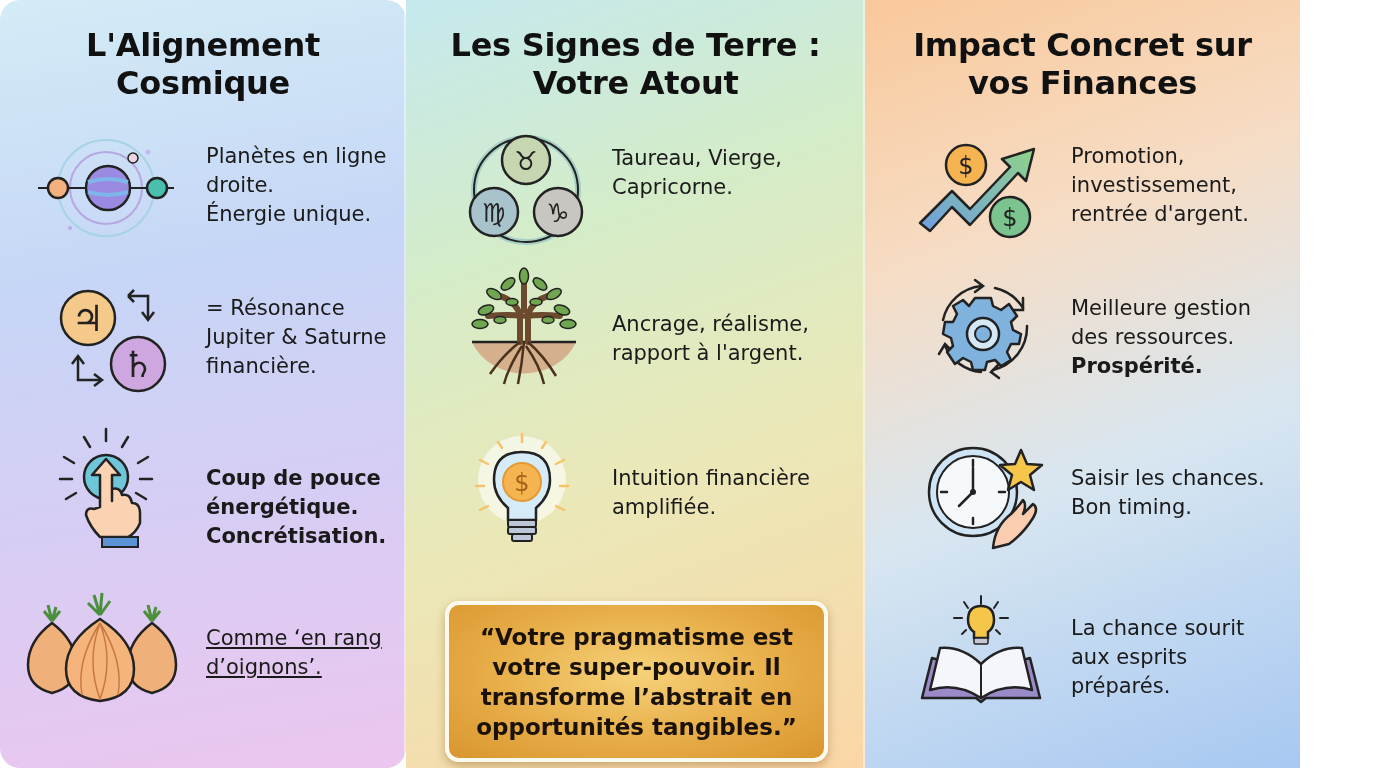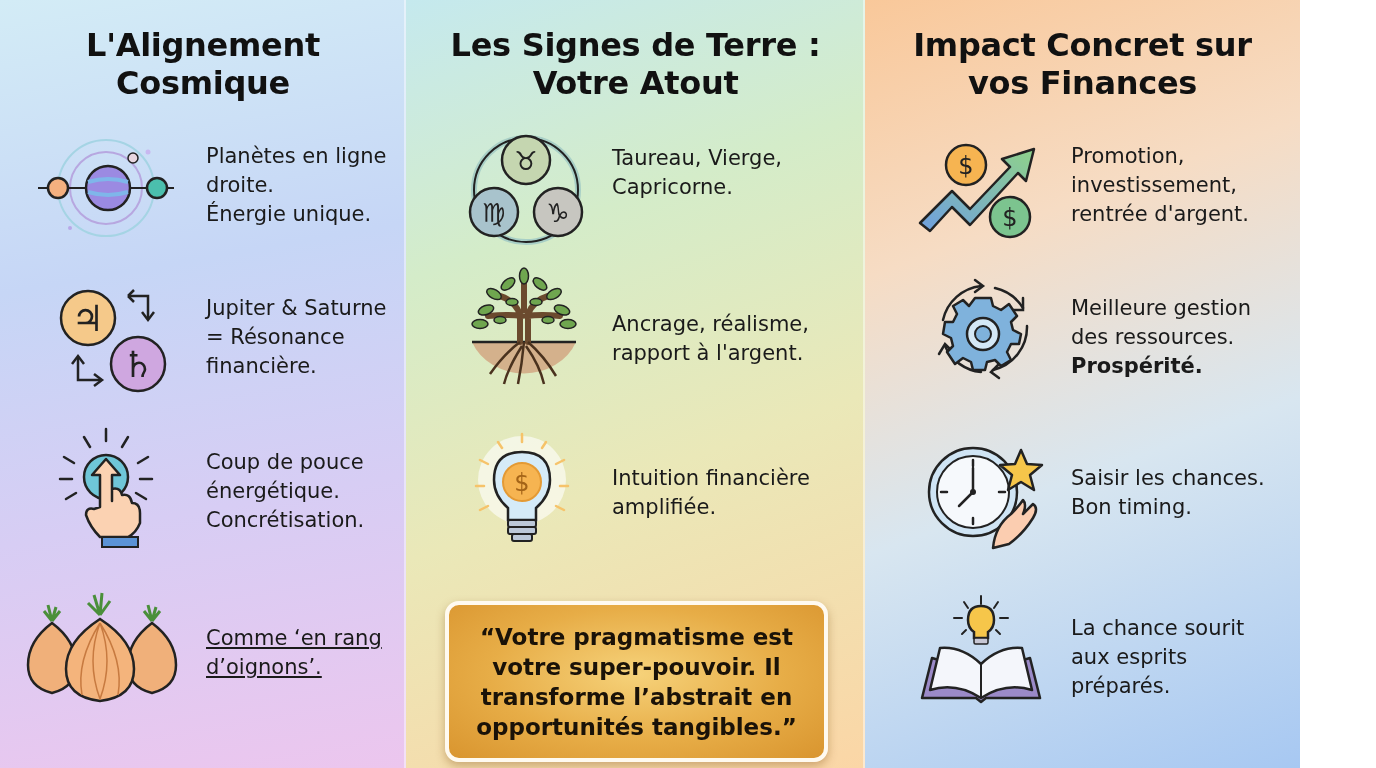--- a/index.html
+++ b/index.html
@@ -7,7 +7,7 @@
   body { font-family: "DejaVu Sans", "Liberation Sans", sans-serif; color: #111; }
   .wrap { display: flex; width: 1376px; height: 768px; }
   .col { position: relative; height: 768px; }
-  .col1 { width: 406px; background: linear-gradient(170deg, #d3ecf6 0%, #c6d6f6 35%, #d7cdf4 65%, #ecc6ee 100%); }
+  .col1 { width: 406px; background: linear-gradient(170deg, #d3ecf6 0%, #c6d6f6 35%, #d7cdf4 65%, #ecc6ee 100%); border-radius: 20px; }
   .col2 { width: 459px; background: linear-gradient(160deg, #c5e9ee 0%, #d4ecc9 30%, #eae8b8 60%, #fbd6a6 100%); }
   .col3 { width: 435px; background: linear-gradient(160deg, #f9c89a 0%, #f6dcc4 30%, #d8e6f0 60%, #a7c8f2 100%); }
   .col1::after, .col2::after { content:""; position:absolute; right:0; top:0; width:2px; height:100%; background: rgba(255,255,255,0.45); }

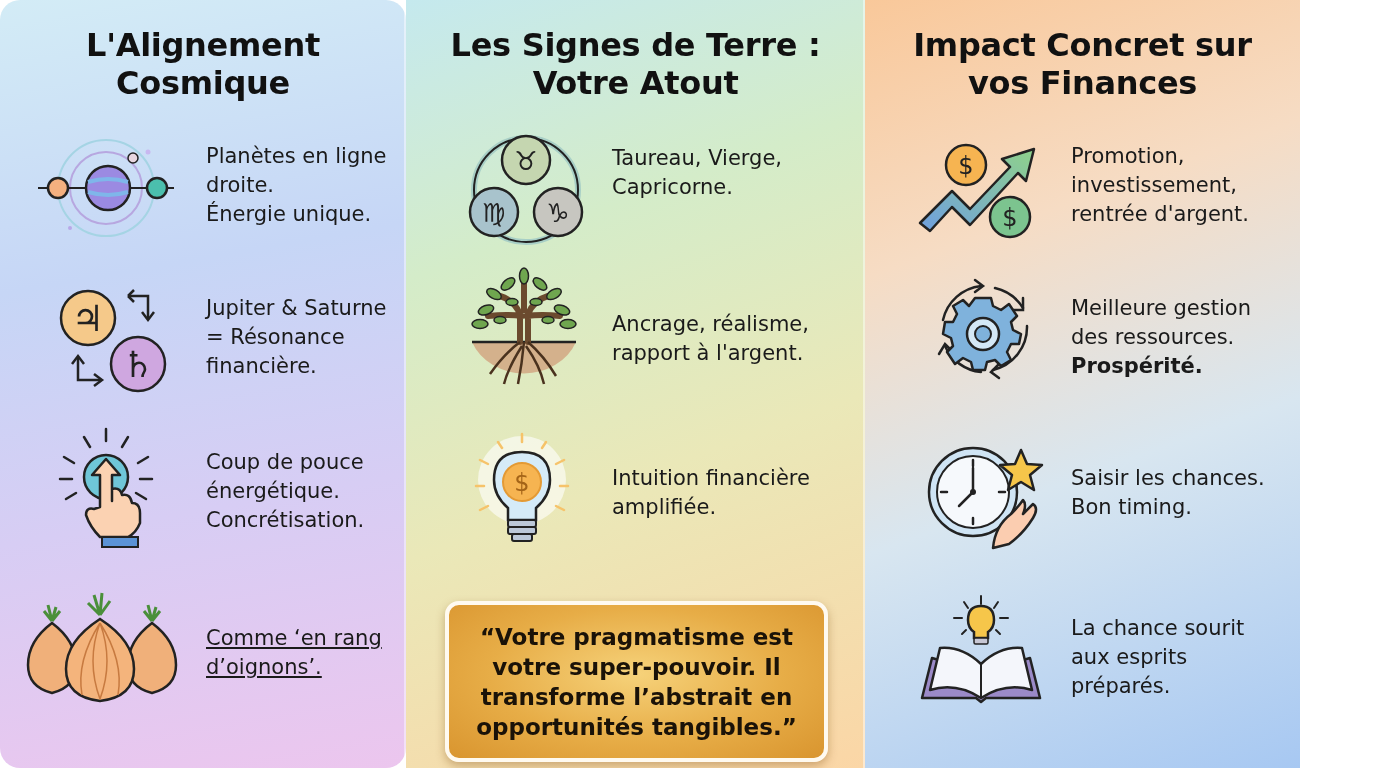--- a/index.html
+++ b/index.html
@@ -69,8 +69,8 @@
       </svg>
     </div>
     <div class="text" style="top:294px;">
+      <span>= Résonance</span>
       <span>Jupiter &amp; Saturne</span>
-      <span>= Résonance</span>
       <span>financière.</span>
     </div>
 

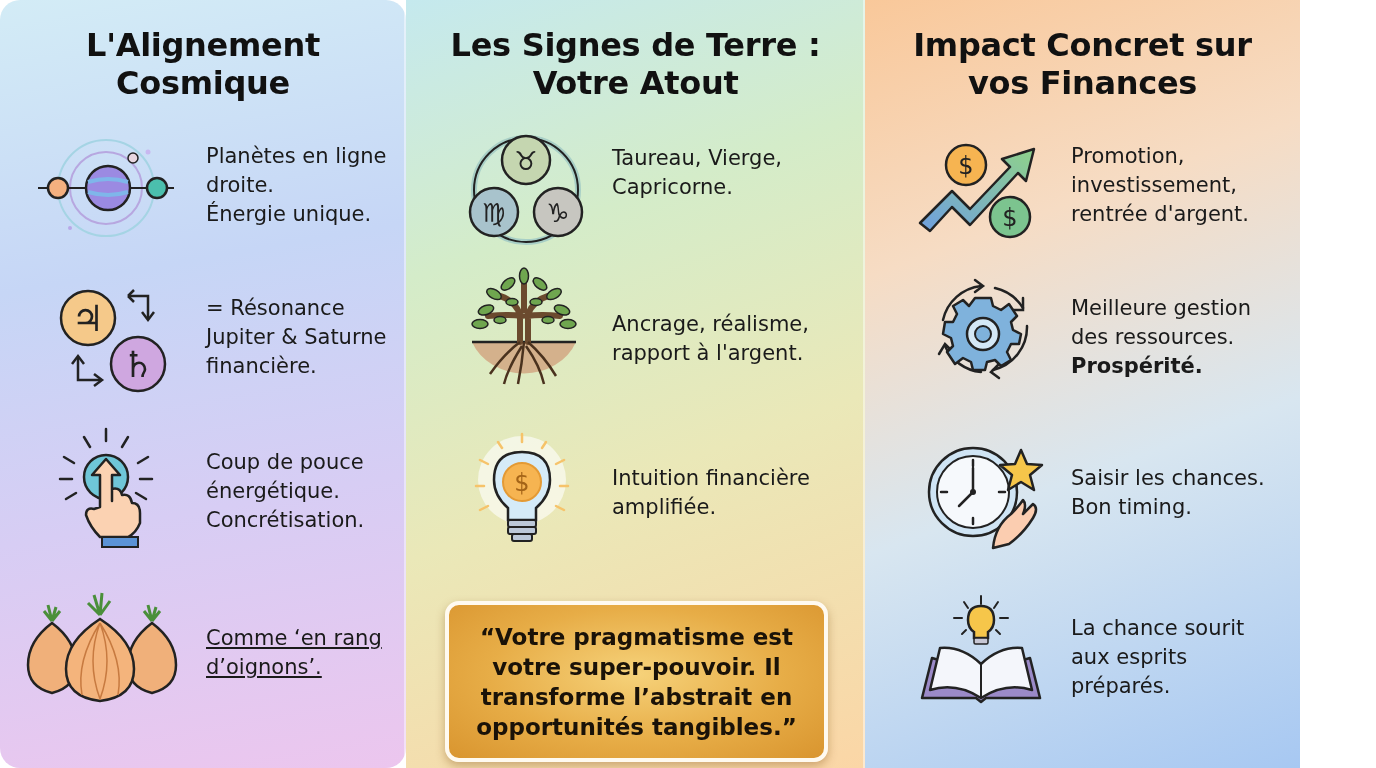--- a/index.html
+++ b/index.html
@@ -92,7 +92,7 @@
         <rect x="66" y="114" width="36" height="10" fill="#5b93d6" stroke="#222" stroke-width="2"></rect>
       </svg>
     </div>
-    <div class="text" style="top:448px;">
+    <div class="text" style="top:464px;font-weight:bold;">
       <span>Coup de pouce</span>
       <span>énergétique.</span>
       <span>Concrétisation.</span>

